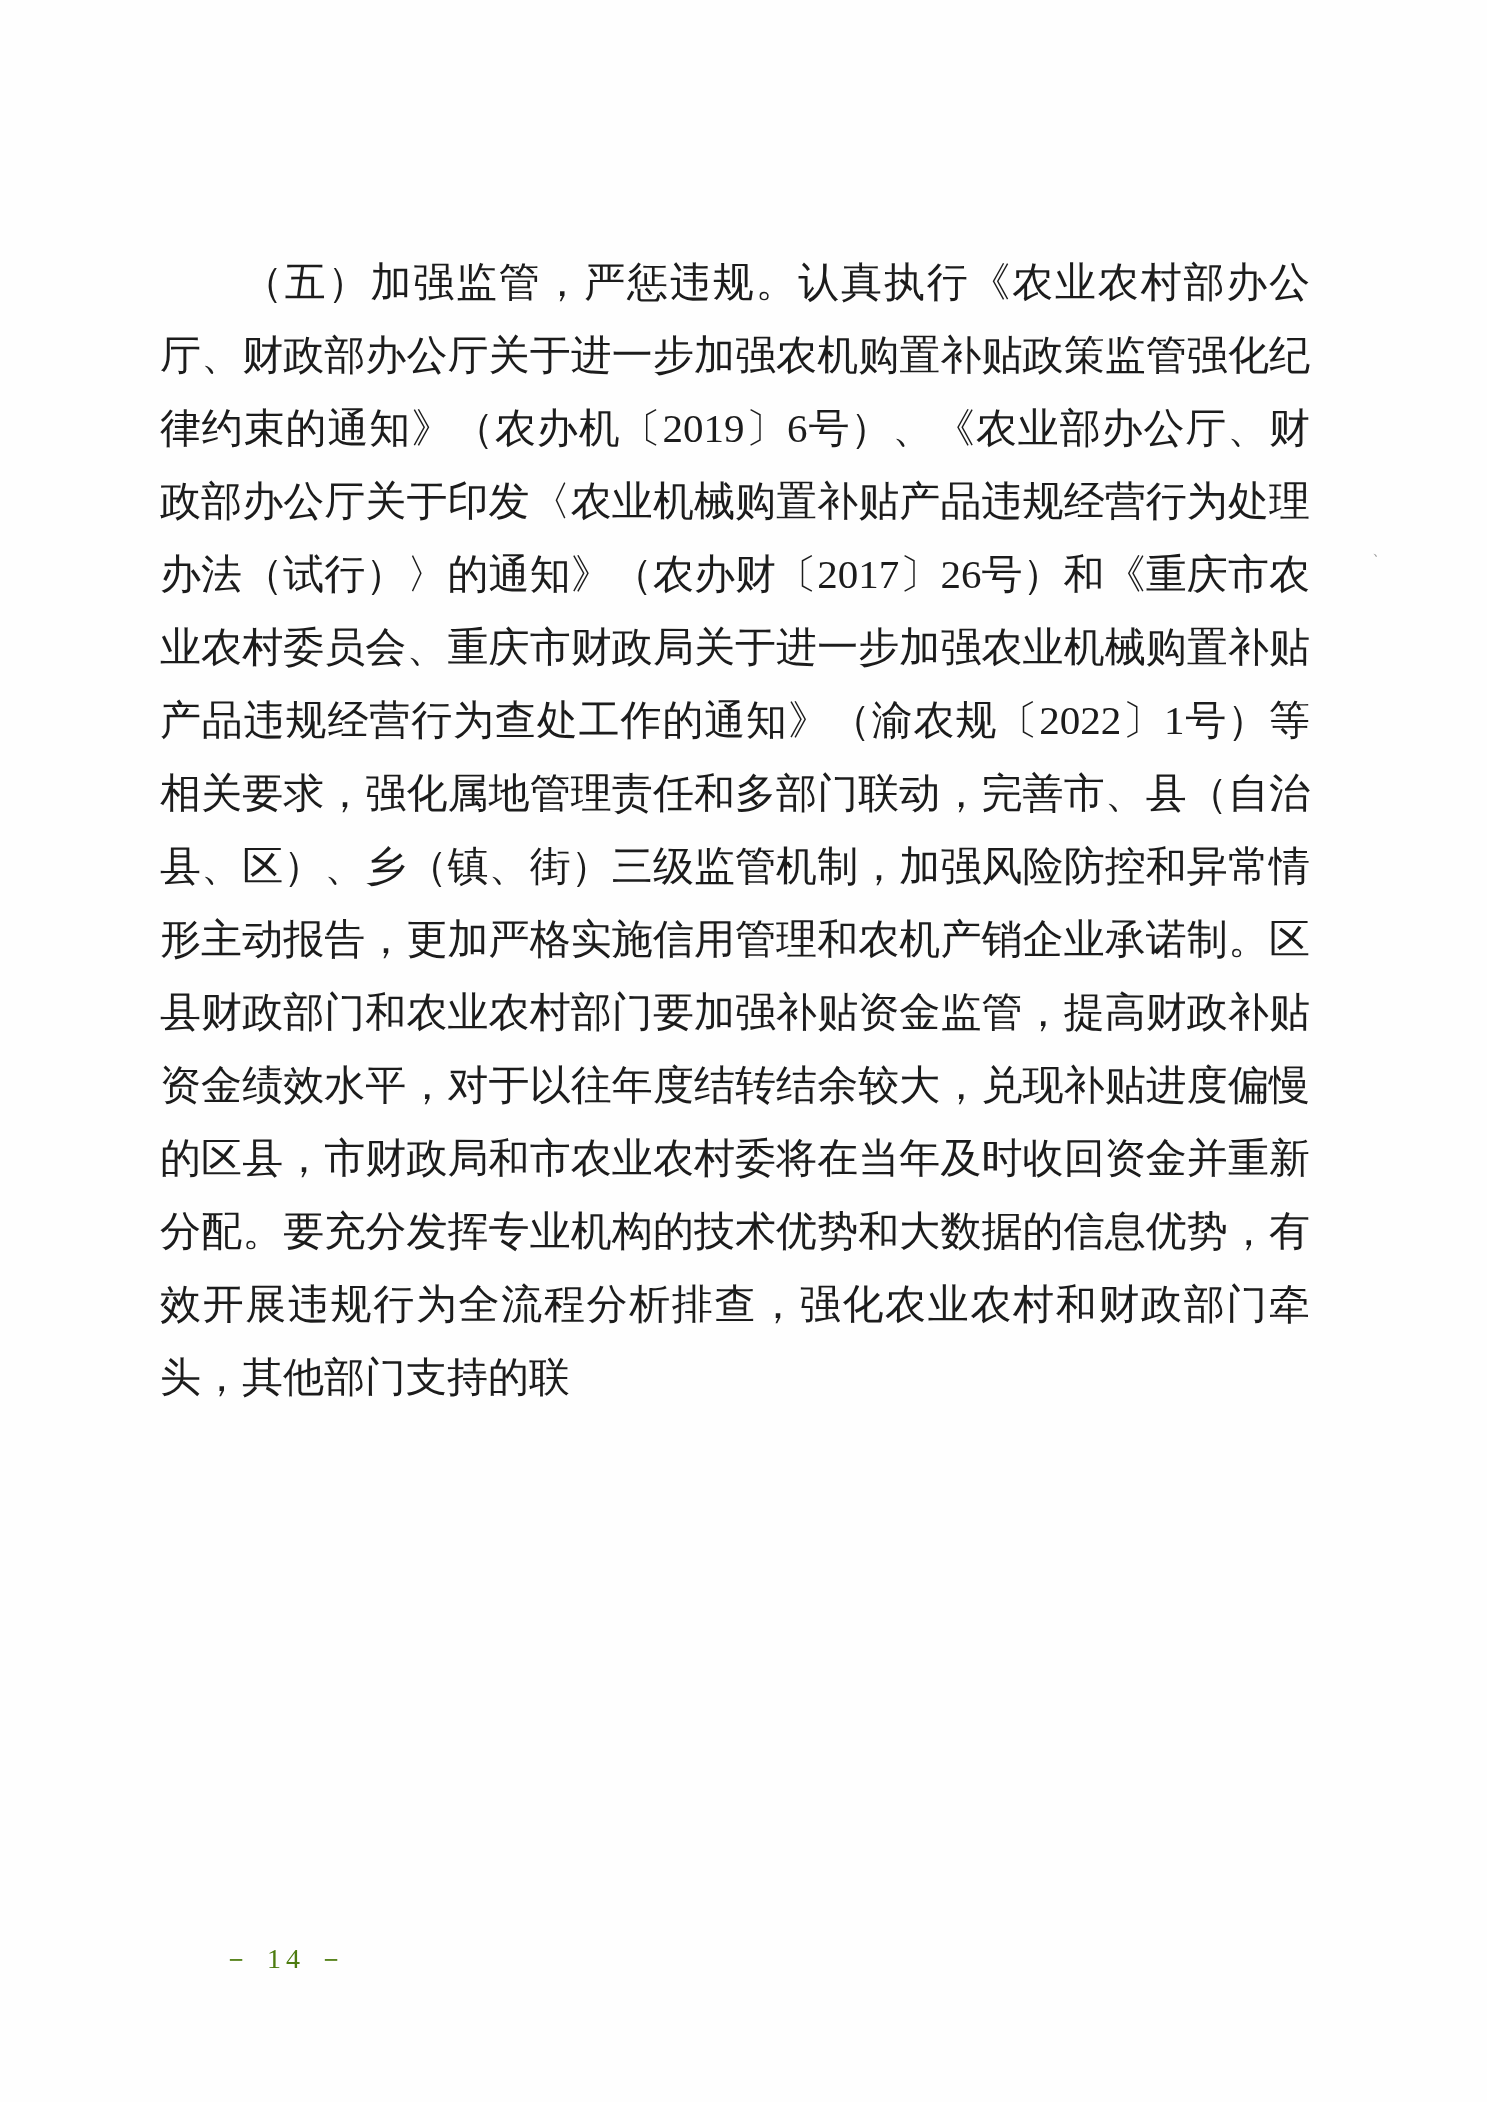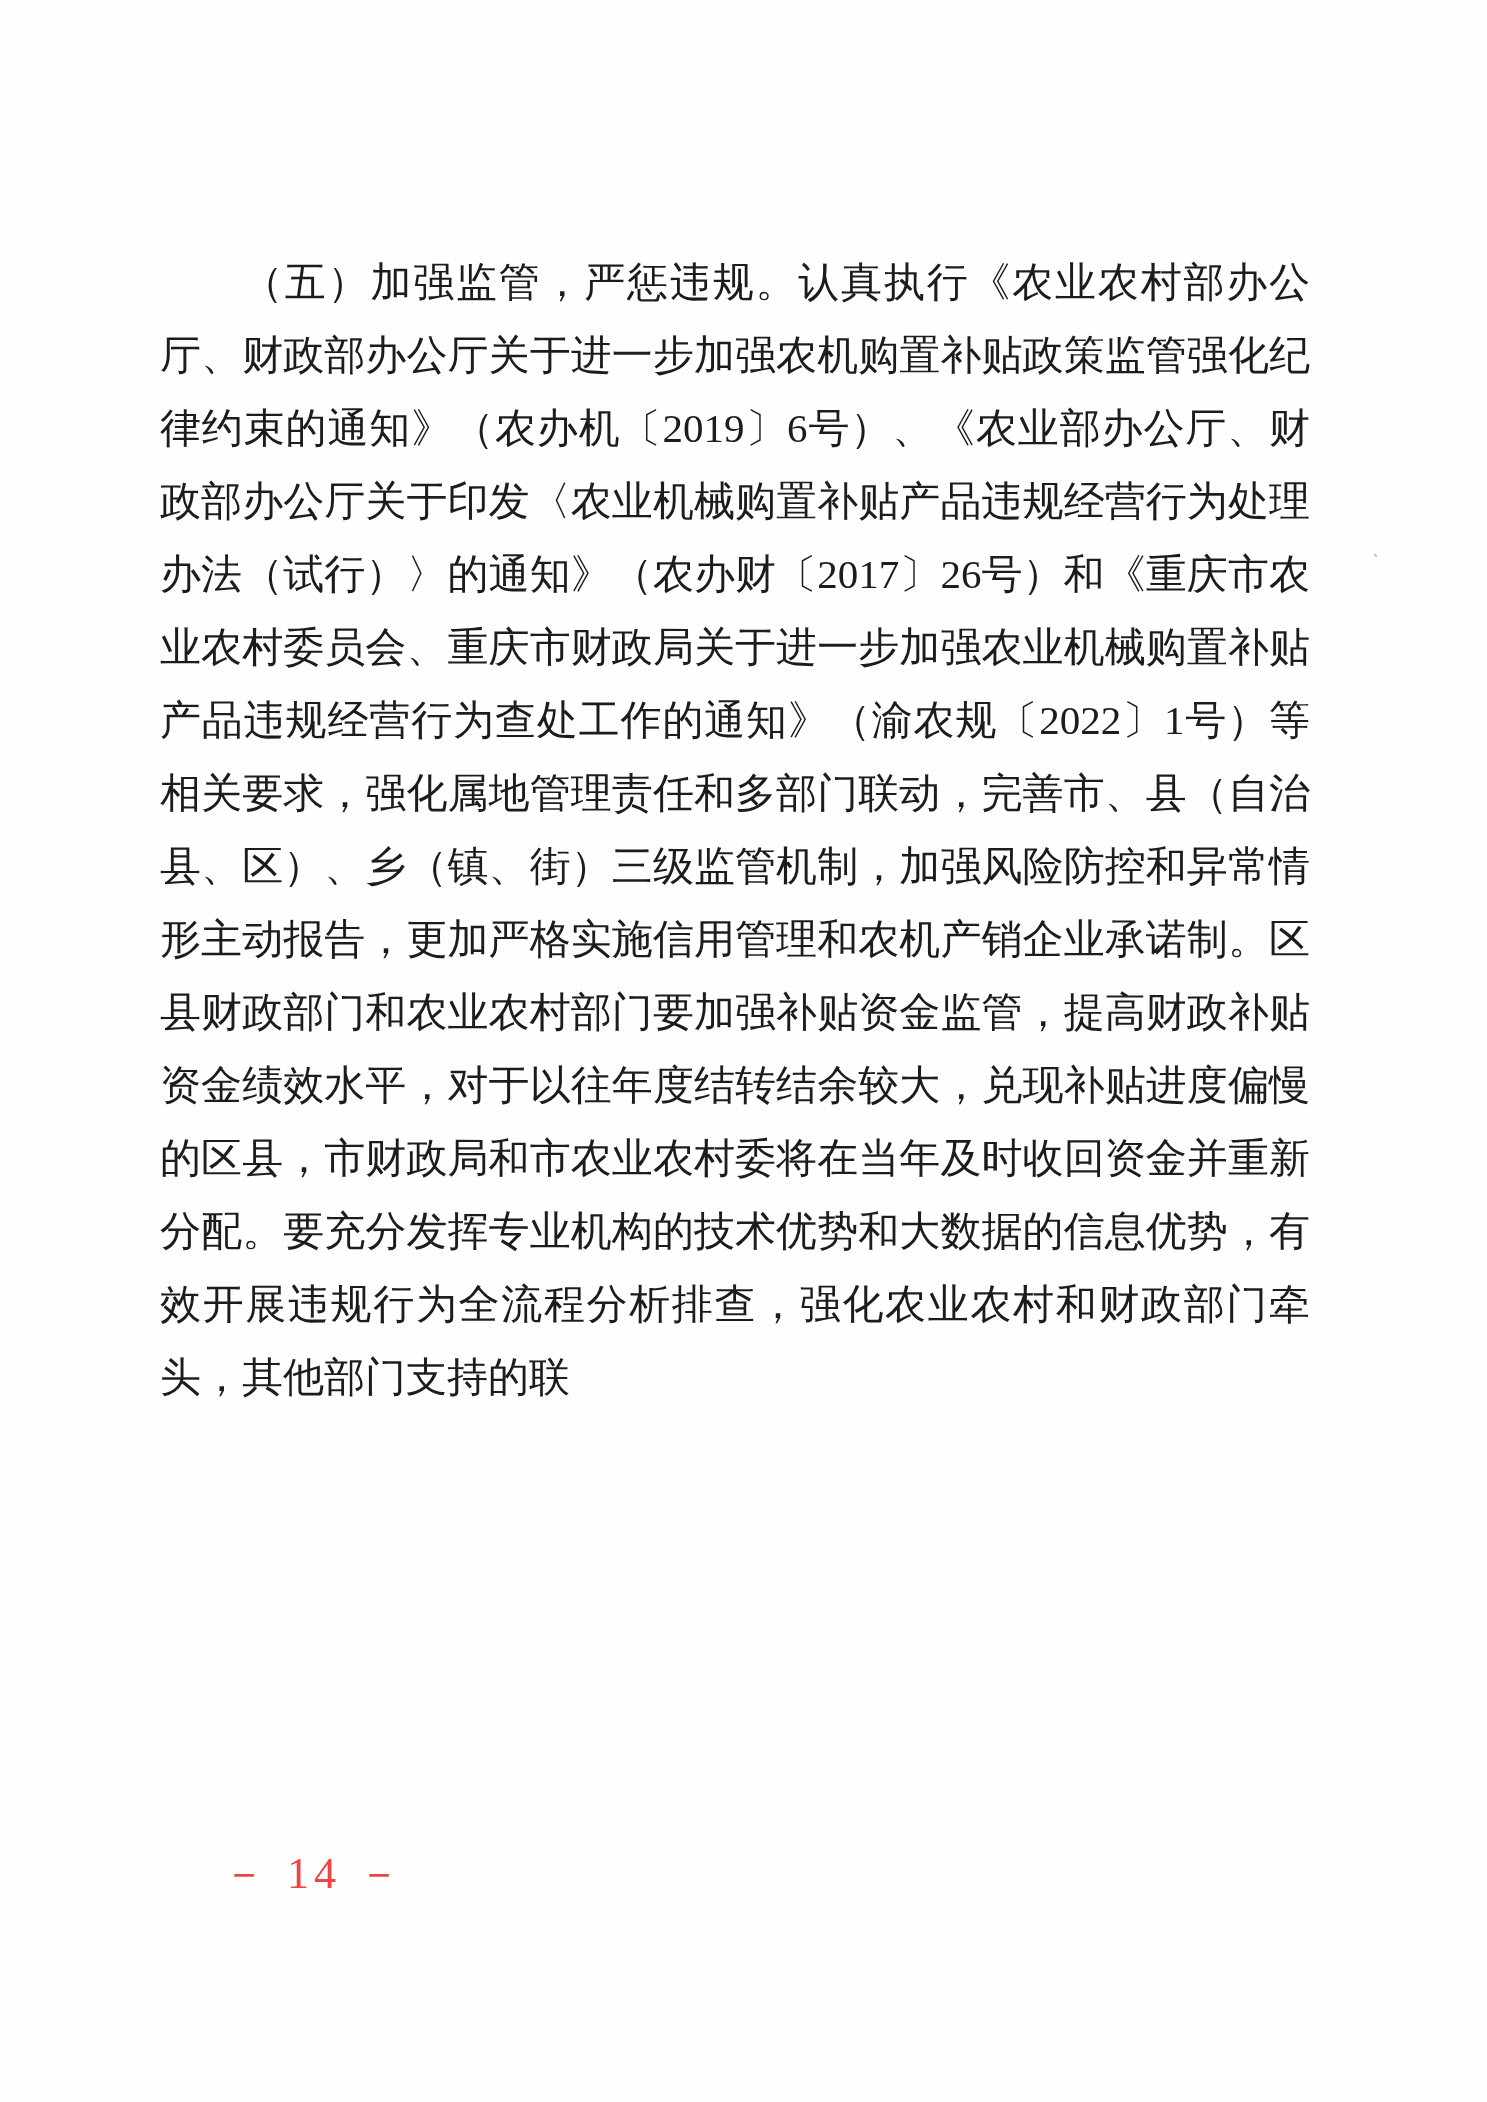--- a/index.html
+++ b/index.html
@@ -41,10 +41,10 @@
   .page-number {
     position: absolute;
     left: 222px;
-    top: 1844px;
-    font-size: 44px;
+    top: 1940px;
+    font-size: 28px;
     letter-spacing: 5px;
-    color: #ef4444;
+    color: #4d7c0f;
     font-family: "Liberation Serif", serif;
   }
   

